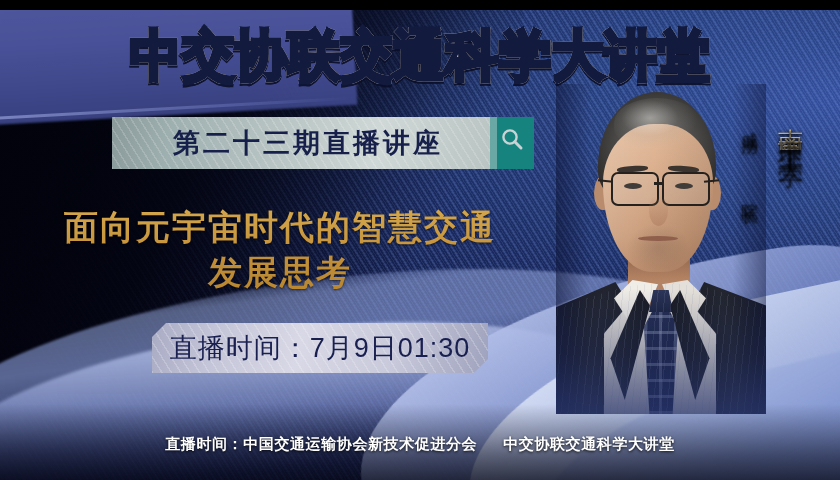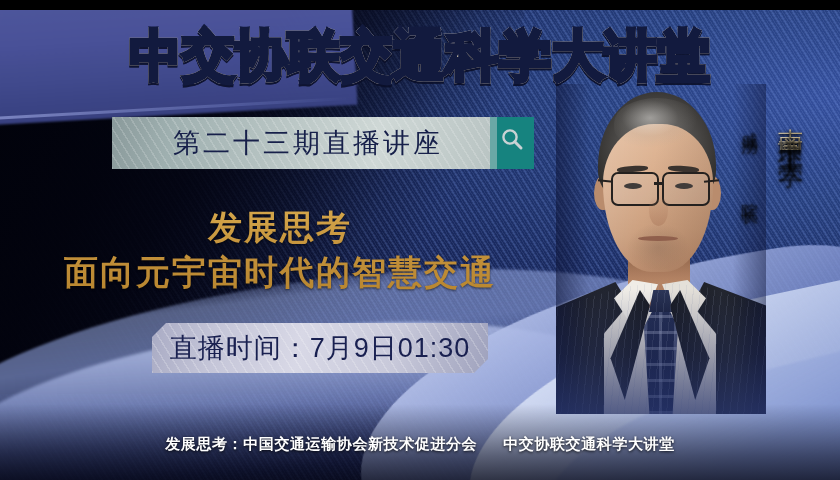--- a/index.html
+++ b/index.html
@@ -307,7 +307,7 @@
   .subbar-text{
     position:absolute;inset:0;
     display:flex;align-items:center;justify-content:center;
-    font-size:27px;font-weight:normal;letter-spacing:3px;
+    font-size:27px;font-weight:bold;letter-spacing:3px;
     color:#17204a;
     z-index:2;
     padding-left:14px;

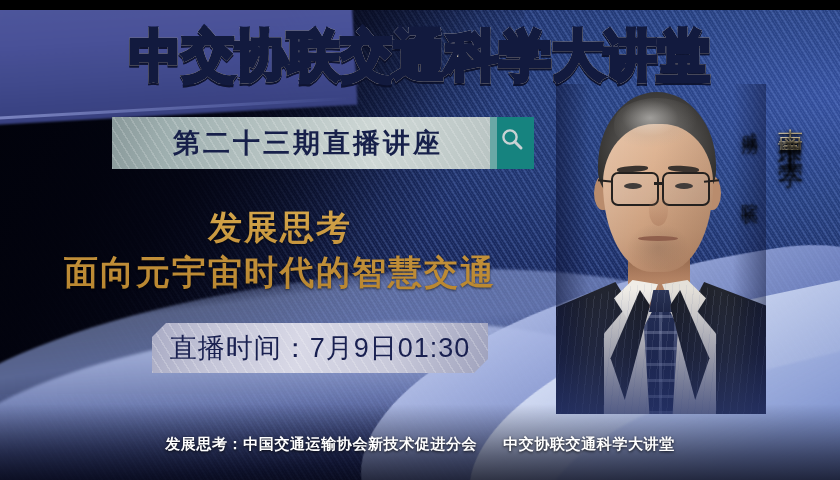--- a/index.html
+++ b/index.html
@@ -457,8 +457,8 @@
   </div>
 
   <div class="topic">
+    <div>面向元宇宙时代的智慧交通</div>
     <div>发展思考</div>
-    <div>面向元宇宙时代的智慧交通</div>
   </div>
 
   <div class="timebadge">

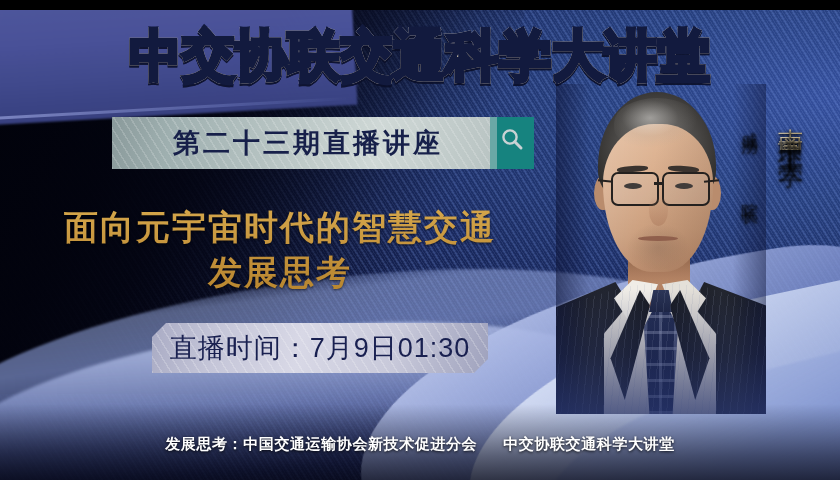--- a/index.html
+++ b/index.html
@@ -470,7 +470,7 @@
   <div class="vtext v-role">院长</div>
 
   <div class="footer">
-    <span>发展思考：</span><span>中国交通运输协会新技术促进分会</span><span class="gap"></span><span>中交协联交通科学大讲堂</span>
+    <span>直播时间：</span><span>中国交通运输协会新技术促进分会</span><span class="gap"></span><span>中交协联交通科学大讲堂</span>
   </div>
 
 </div>

